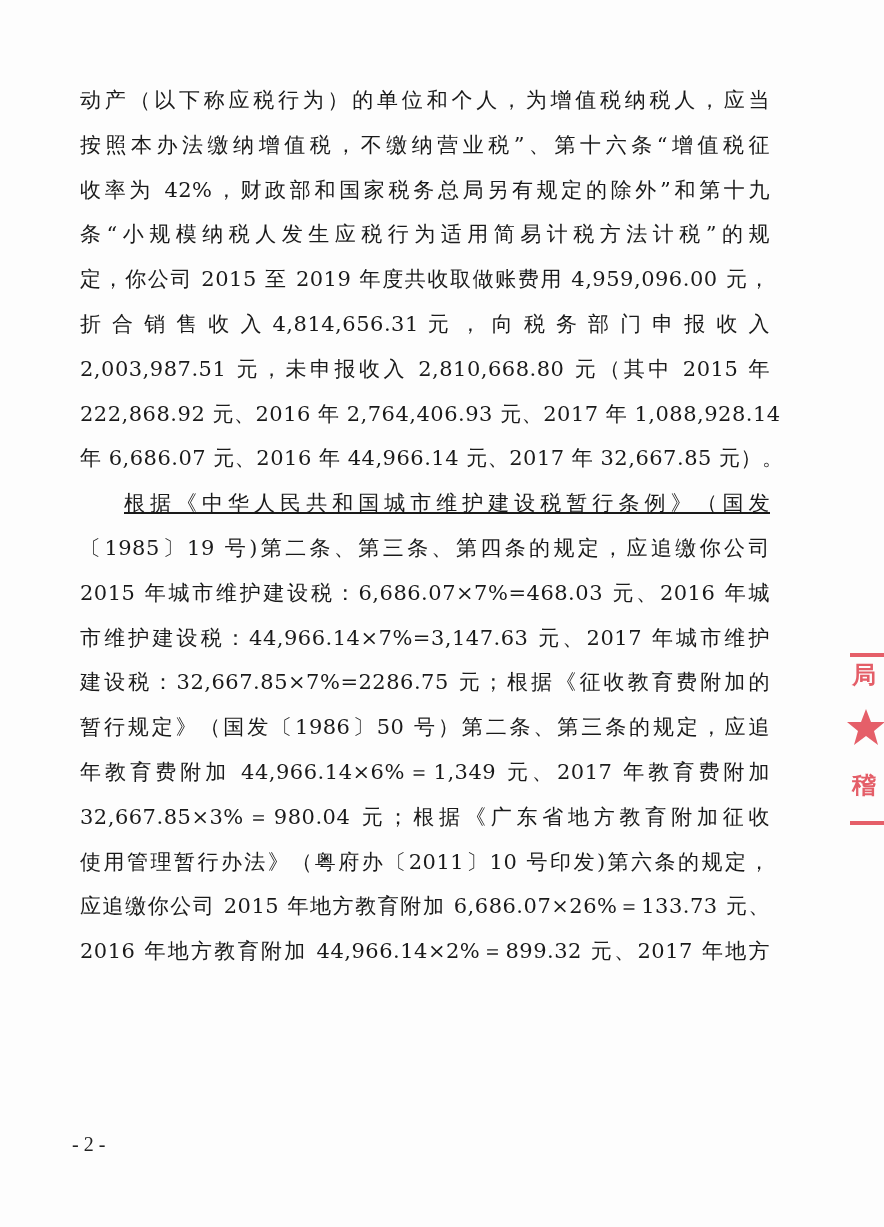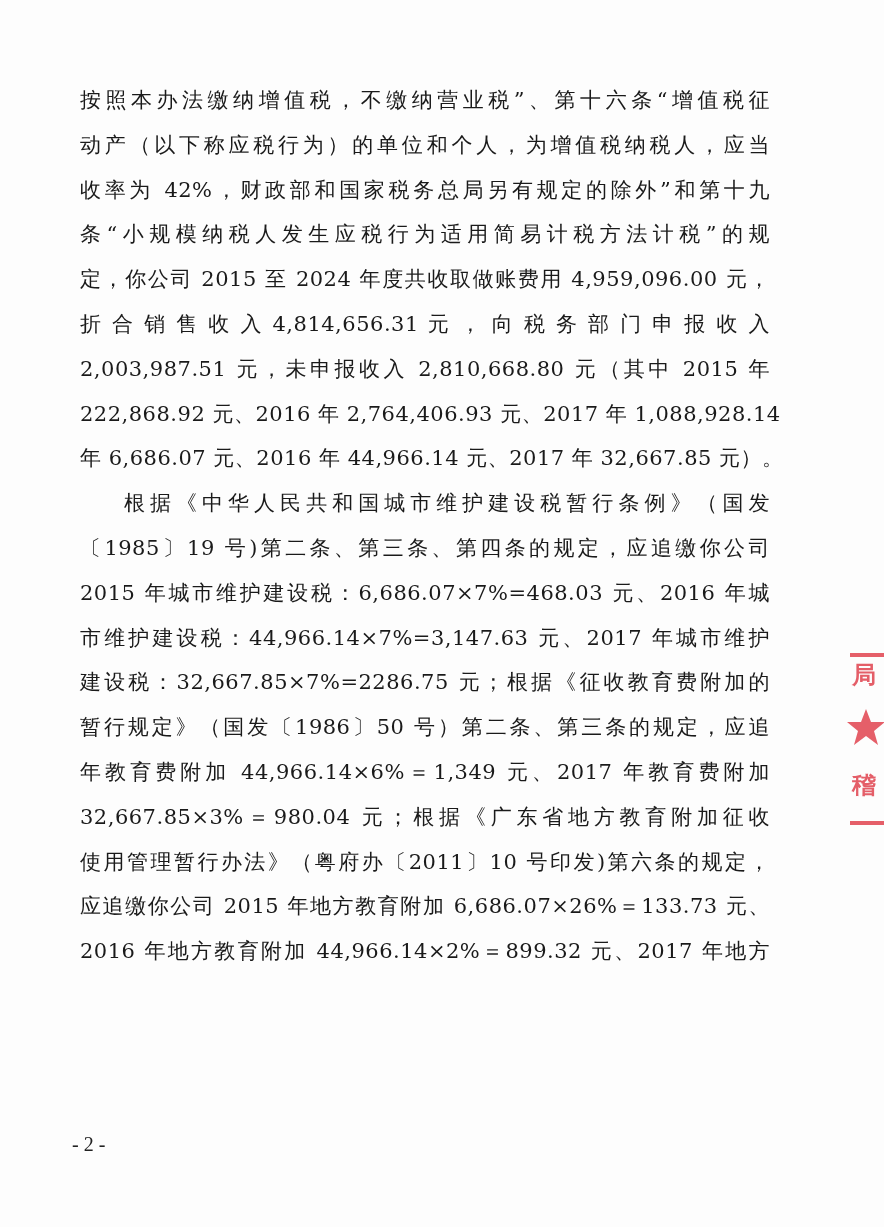--- a/index.html
+++ b/index.html
@@ -92,8 +92,8 @@
 <div class="page">
 
   <div class="body-text">
+    <div class="line">动产（以下称应税行为）的单位和个人，为增值税纳税人，应当</div>
     <div class="line">按照本办法缴纳增值税，不缴纳营业税”、第十六条“增值税征</div>
-    <div class="line">动产（以下称应税行为）的单位和个人，为增值税纳税人，应当</div>
     <div class="line">收率为 42%，财政部和国家税务总局另有规定的除外”和第十九</div>
     <div class="line">条“小规模纳税人发生应税行为适用简易计税方法计税”的规</div>
     <div class="line">定，你公司 2015 至 2024 年度共收取做账费用 4,959,096.00 元，</div>

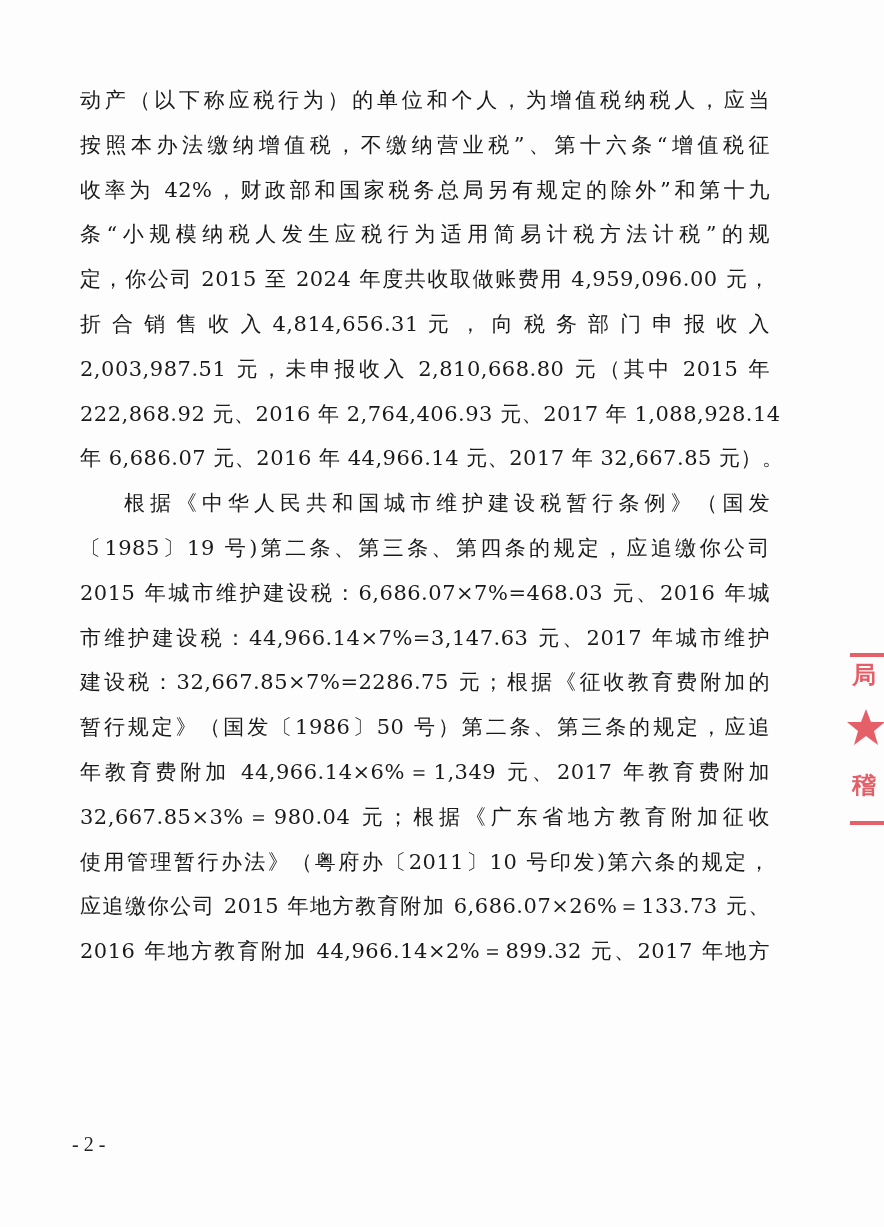--- a/index.html
+++ b/index.html
@@ -96,7 +96,7 @@
     <div class="line">按照本办法缴纳增值税，不缴纳营业税”、第十六条“增值税征</div>
     <div class="line">收率为 42%，财政部和国家税务总局另有规定的除外”和第十九</div>
     <div class="line">条“小规模纳税人发生应税行为适用简易计税方法计税”的规</div>
-    <div class="line">定，你公司 2015 至 2024 年度共收取做账费用 4,959,096.00 元，</div>
+    <div class="line">定，你公司 2015 至 2019 年度共收取做账费用 4,959,096.00 元，</div>
     <div class="line">折 合 销 售 收 入  4,814,656.31  元 ， 向 税 务 部 门 申 报 收 入</div>
     <div class="line">2,003,987.51 元，未申报收入 2,810,668.80 元（其中 2015 年</div>
     <div class="line">222,868.92 元、2016 年 2,764,406.93 元、2017 年 1,088,928.14</div>

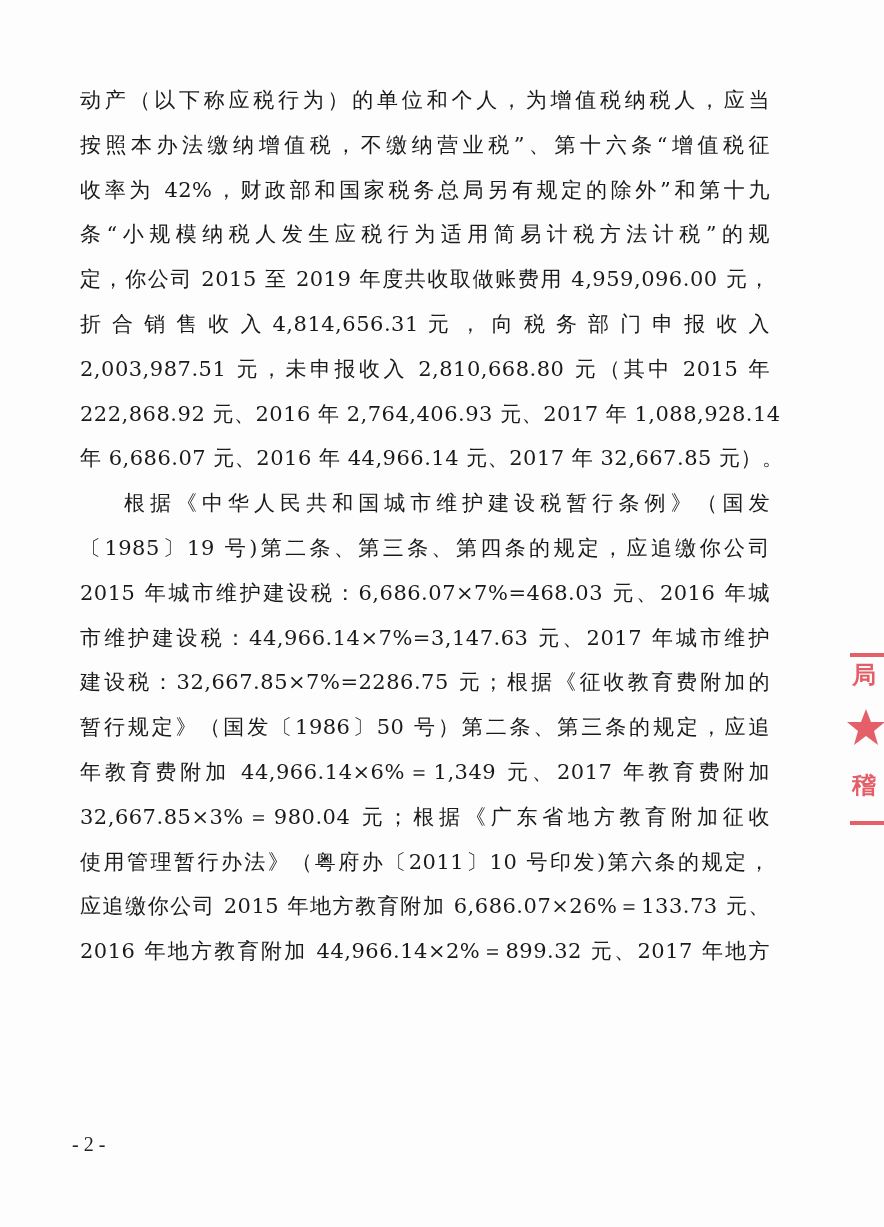--- a/index.html
+++ b/index.html
@@ -41,6 +41,7 @@
     }
     .line.indent {
       padding-left: 44px;
+      text-decoration: underline;
     }
     .page-number {
       position: absolute;

